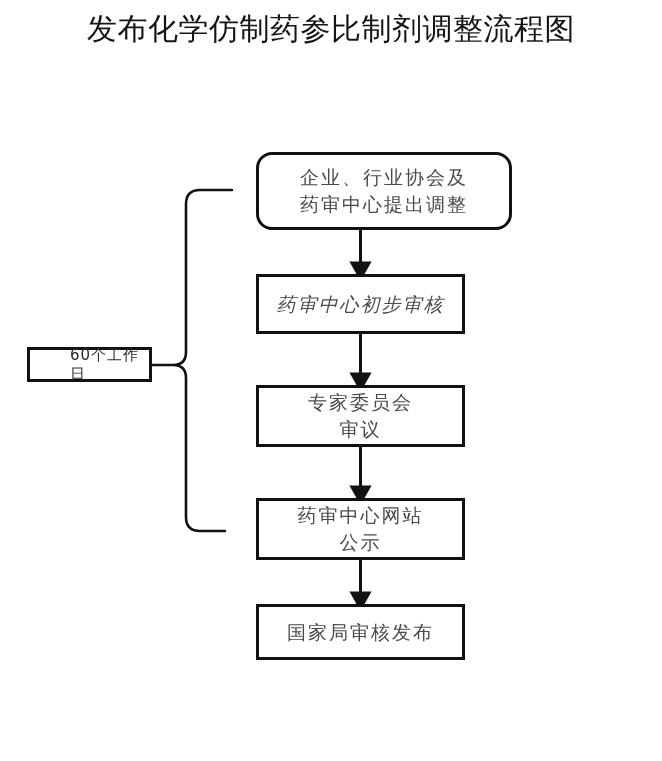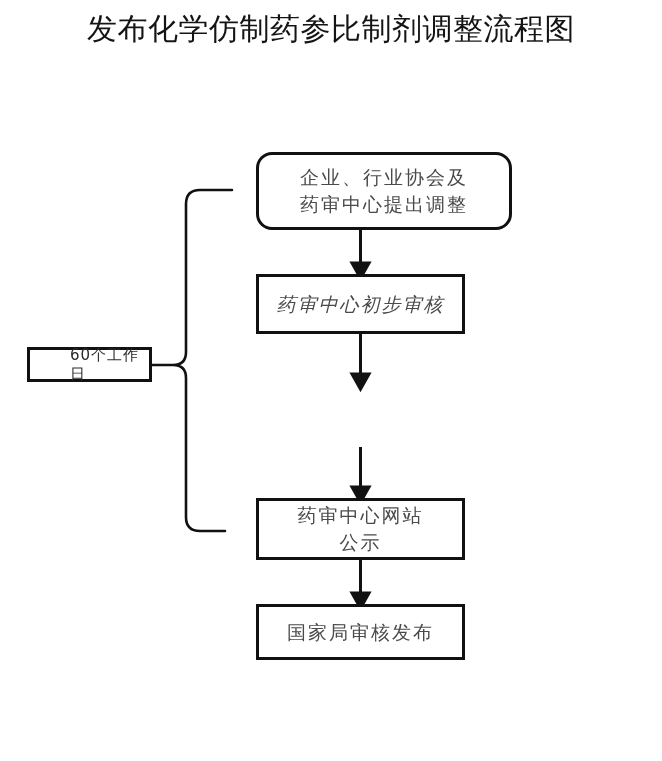--- a/index.html
+++ b/index.html
@@ -124,6 +124,10 @@
     <span class="node-text">药审中心初步审核</span>
   </div>
 
+  <div class="node" style="left:256px; top:385px; width:209px; height:62px;">
+    <span class="node-text">专家委员会
+审议</span>
+  </div>
 
   <div class="node" style="left:256px; top:604px; width:209px; height:56px;">
     <span class="node-text">国家局审核发布</span>

